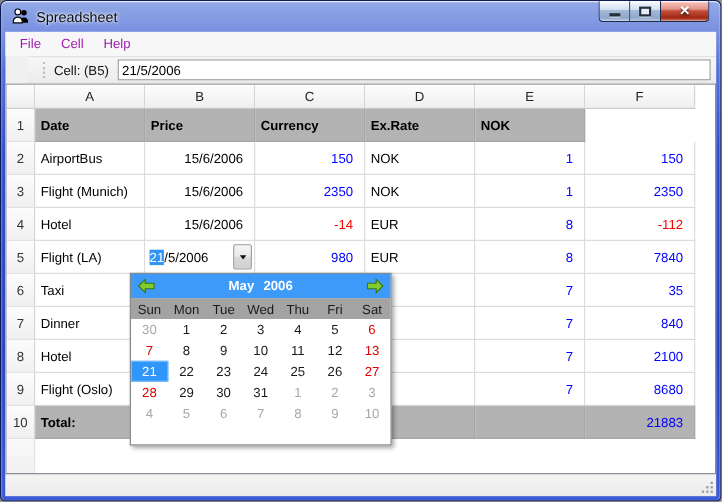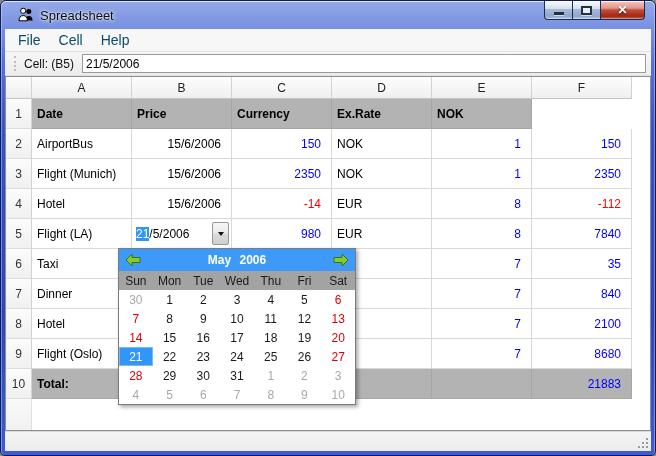--- a/index.html
+++ b/index.html
@@ -10,7 +10,7 @@
     box-shadow:inset 0 1px 0 rgba(255,255,255,.75), inset 1px 0 0 rgba(255,255,255,.35), inset -1px 0 0 rgba(255,255,255,.35);
   }
   
-  .titlebar{ position:absolute; left:7px; top:0; right:0; height:28px; display:flex; align-items:center; }
+  .titlebar{ position:absolute; left:0; top:0; right:0; height:28px; display:flex; align-items:center; }
   .app-icon{ width:16px; height:16px; margin:0 6px 0 10px; flex:0 0 auto; }
   .title-text{ font-size:13px; color:#0d0d0d; text-shadow:0 0 4px rgba(255,255,255,.9), 0 0 2px rgba(255,255,255,.9); }
   .caption-buttons{ position:absolute; right:10px; top:0; display:flex; }

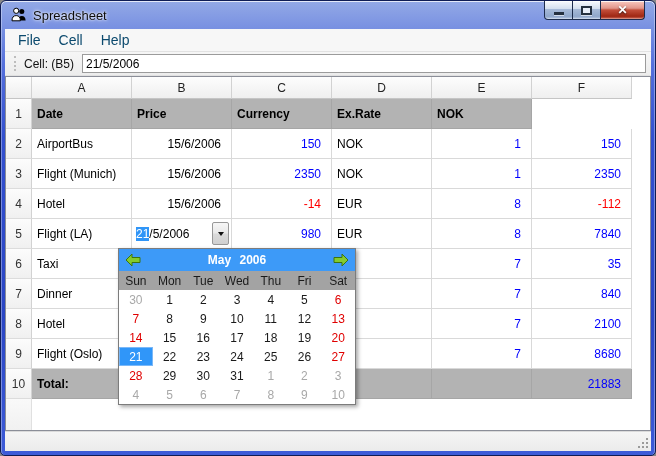--- a/index.html
+++ b/index.html
@@ -30,7 +30,7 @@
   .client{ position:absolute; left:4px; right:4px; top:28px; bottom:4px; background:#f0f0f0;
     display:flex; flex-direction:column; }
   .menubar{ height:22px; background:#f7f7f7; display:flex; align-items:center; padding-left:4px; flex:0 0 auto; }
-  .menu-item{ font-size:14px; color:#0c4a6e; padding:3px 9px; }
+  .menu-item{ font-size:12px; color:#a21caf; padding:3px 9px; }
   .toolbar{ height:25px; background:linear-gradient(180deg,#f6f6f6,#ececec); display:flex; align-items:center;
     border-top:1px solid #e2e2e2; border-bottom:1px solid #e0e0e0; padding:0 5px 0 7px; flex:0 0 auto; }
   .tb-handle{ width:4px; height:15px; border-left:2px dotted #bdbdbd; margin:0 6px 0 2px; }

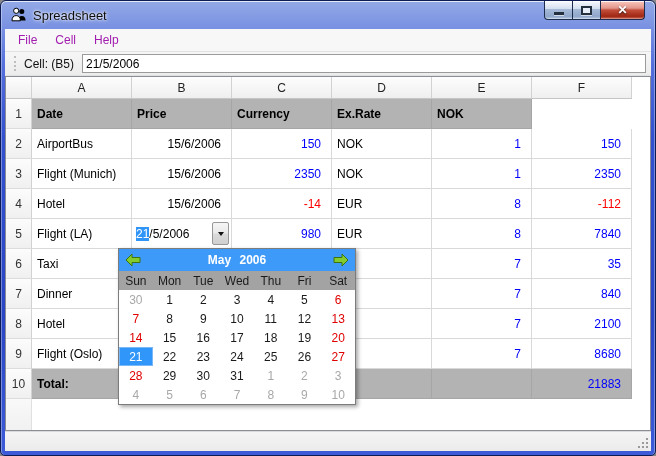--- a/index.html
+++ b/index.html
@@ -32,7 +32,7 @@
   .menubar{ height:22px; background:#f7f7f7; display:flex; align-items:center; padding-left:4px; flex:0 0 auto; }
   .menu-item{ font-size:12px; color:#a21caf; padding:3px 9px; }
   .toolbar{ height:25px; background:linear-gradient(180deg,#f6f6f6,#ececec); display:flex; align-items:center;
-    border-top:1px solid #e2e2e2; border-bottom:1px solid #e0e0e0; padding:0 5px 0 7px; flex:0 0 auto; }
+    border-top:1px solid #e2e2e2; border-bottom:1px solid #e0e0e0; padding:0 5px 0 12px; flex:0 0 auto;margin-left:20px; }
   .tb-handle{ width:4px; height:15px; border-left:2px dotted #bdbdbd; margin:0 6px 0 2px; }
   .tb-label{ font-size:12px; color:#111; margin-right:8px; white-space:nowrap; }
   .tb-input{ flex:1; height:19px; border:1px solid #9b9b9b; background:#fff; font-size:12px; padding:0 3px; color:#000; }

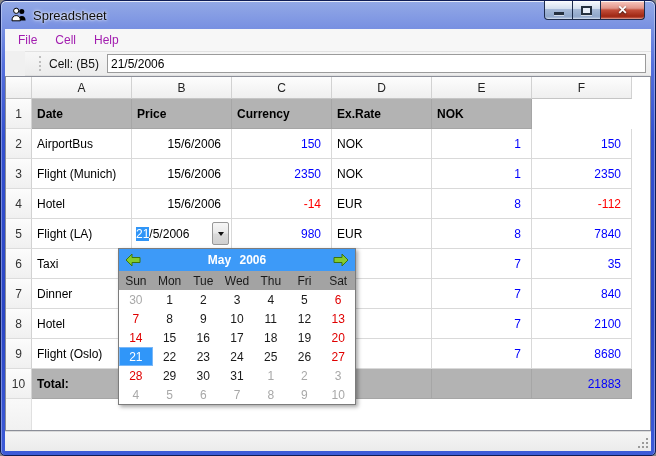--- a/index.html
+++ b/index.html
@@ -298,15 +298,6 @@
       <span class="day wk">13</span>
     </div>
     <div class="cal-week">
-      <span class="day wk">14</span>
-      <span class="day">15</span>
-      <span class="day">16</span>
-      <span class="day">17</span>
-      <span class="day">18</span>
-      <span class="day">19</span>
-      <span class="day wk">20</span>
-    </div>
-    <div class="cal-week">
       <span class="day sel">21</span>
       <span class="day">22</span>
       <span class="day">23</span>

